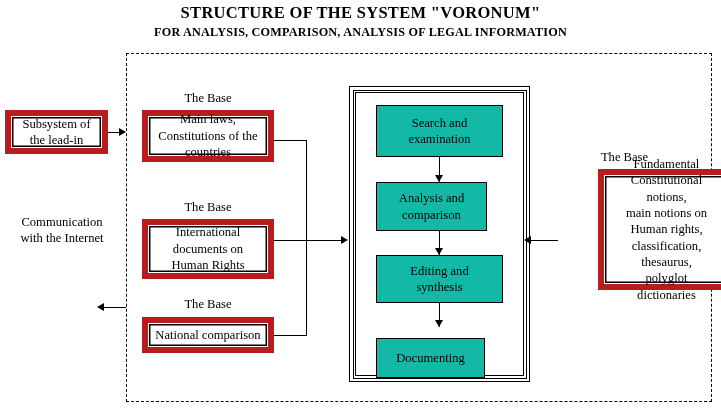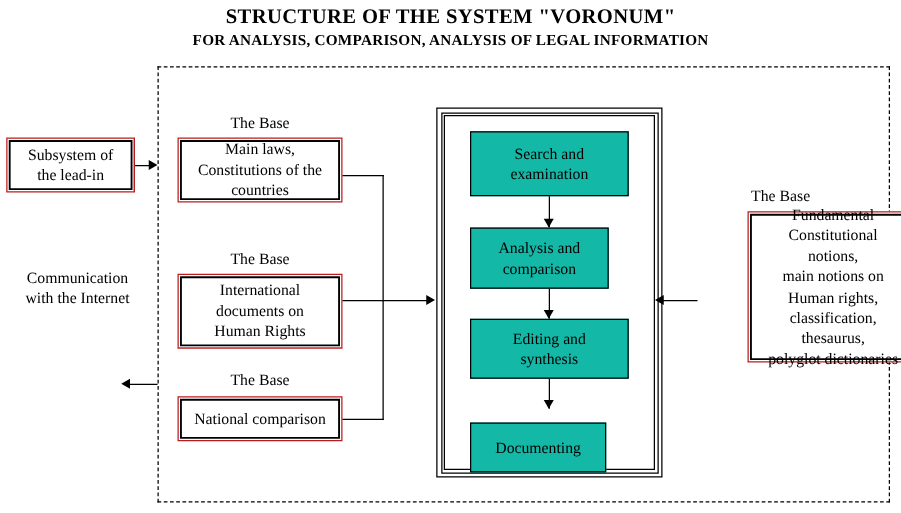--- a/index.html
+++ b/index.html
@@ -36,7 +36,7 @@
   }
   
   .box.dbl{
-    border:1px solid #b91c1c;
+    border:6px solid #b91c1c;
     box-shadow:inset 0 0 0 1px #fff, inset 0 0 0 2.5px #000;
     padding:3px;
   }

